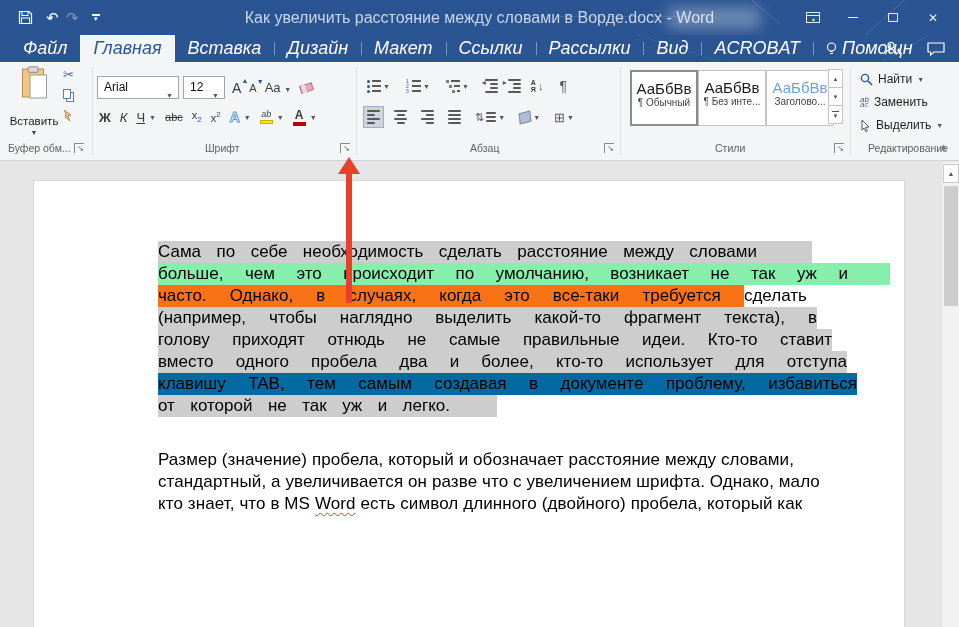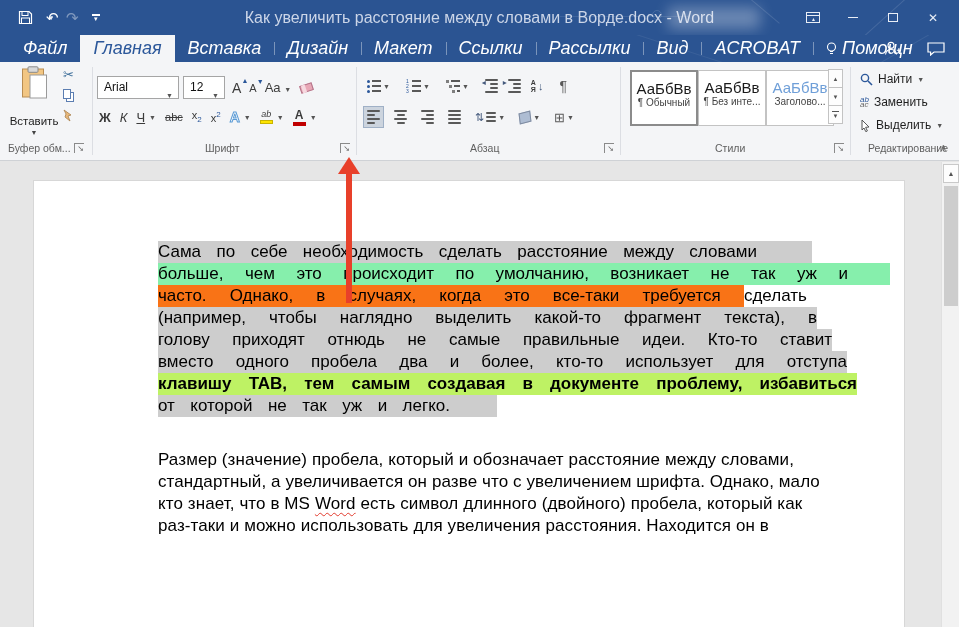--- a/index.html
+++ b/index.html
@@ -568,7 +568,7 @@
             </div>
           </div>
           <div class="hlrow">
-            <div class="hlbg" style="width: 699px; background: #bef264; font-weight: bold;">
+            <div class="hlbg" style="width: 699px; background: #0369a1;">
               <div class="jline" style="width: 699px;">
                 <span>клавишу</span>
                 <span>TAB,</span>

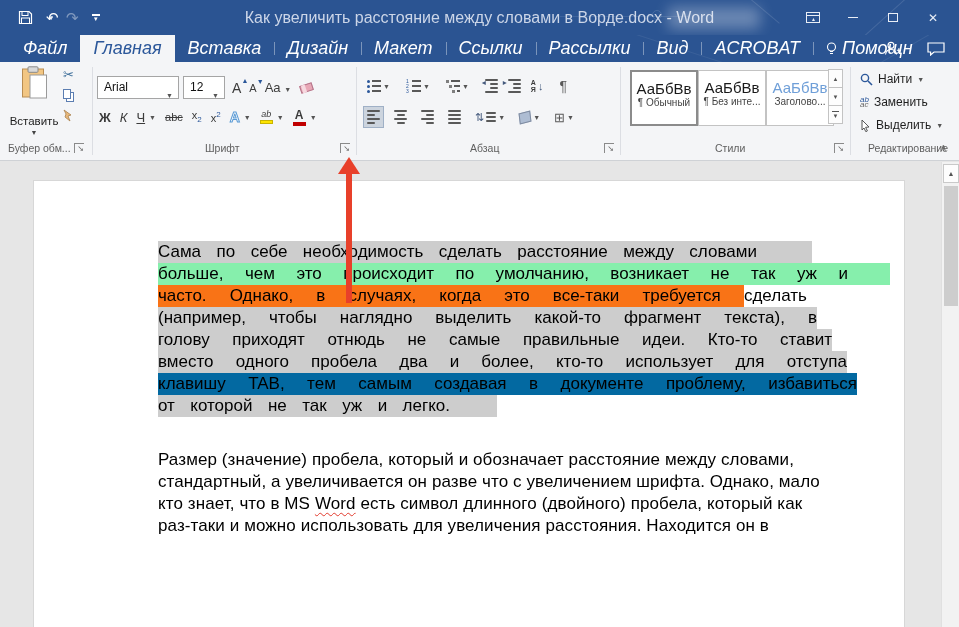--- a/index.html
+++ b/index.html
@@ -600,7 +600,6 @@
           <div>Размер (значение) пробела, который и обозначает расстояние между словами,</div>
           <div>стандартный, а увеличивается он разве что с увеличением шрифта. Однако, мало</div>
           <div><span>кто знает, что в MS </span><span class="sp">Word</span><span> есть символ длинного (двойного) пробела, который как</span></div>
-          <div>раз-таки и можно использовать для увеличения расстояния. Находится он в</div>
         </div>
     </div>
   </div>

